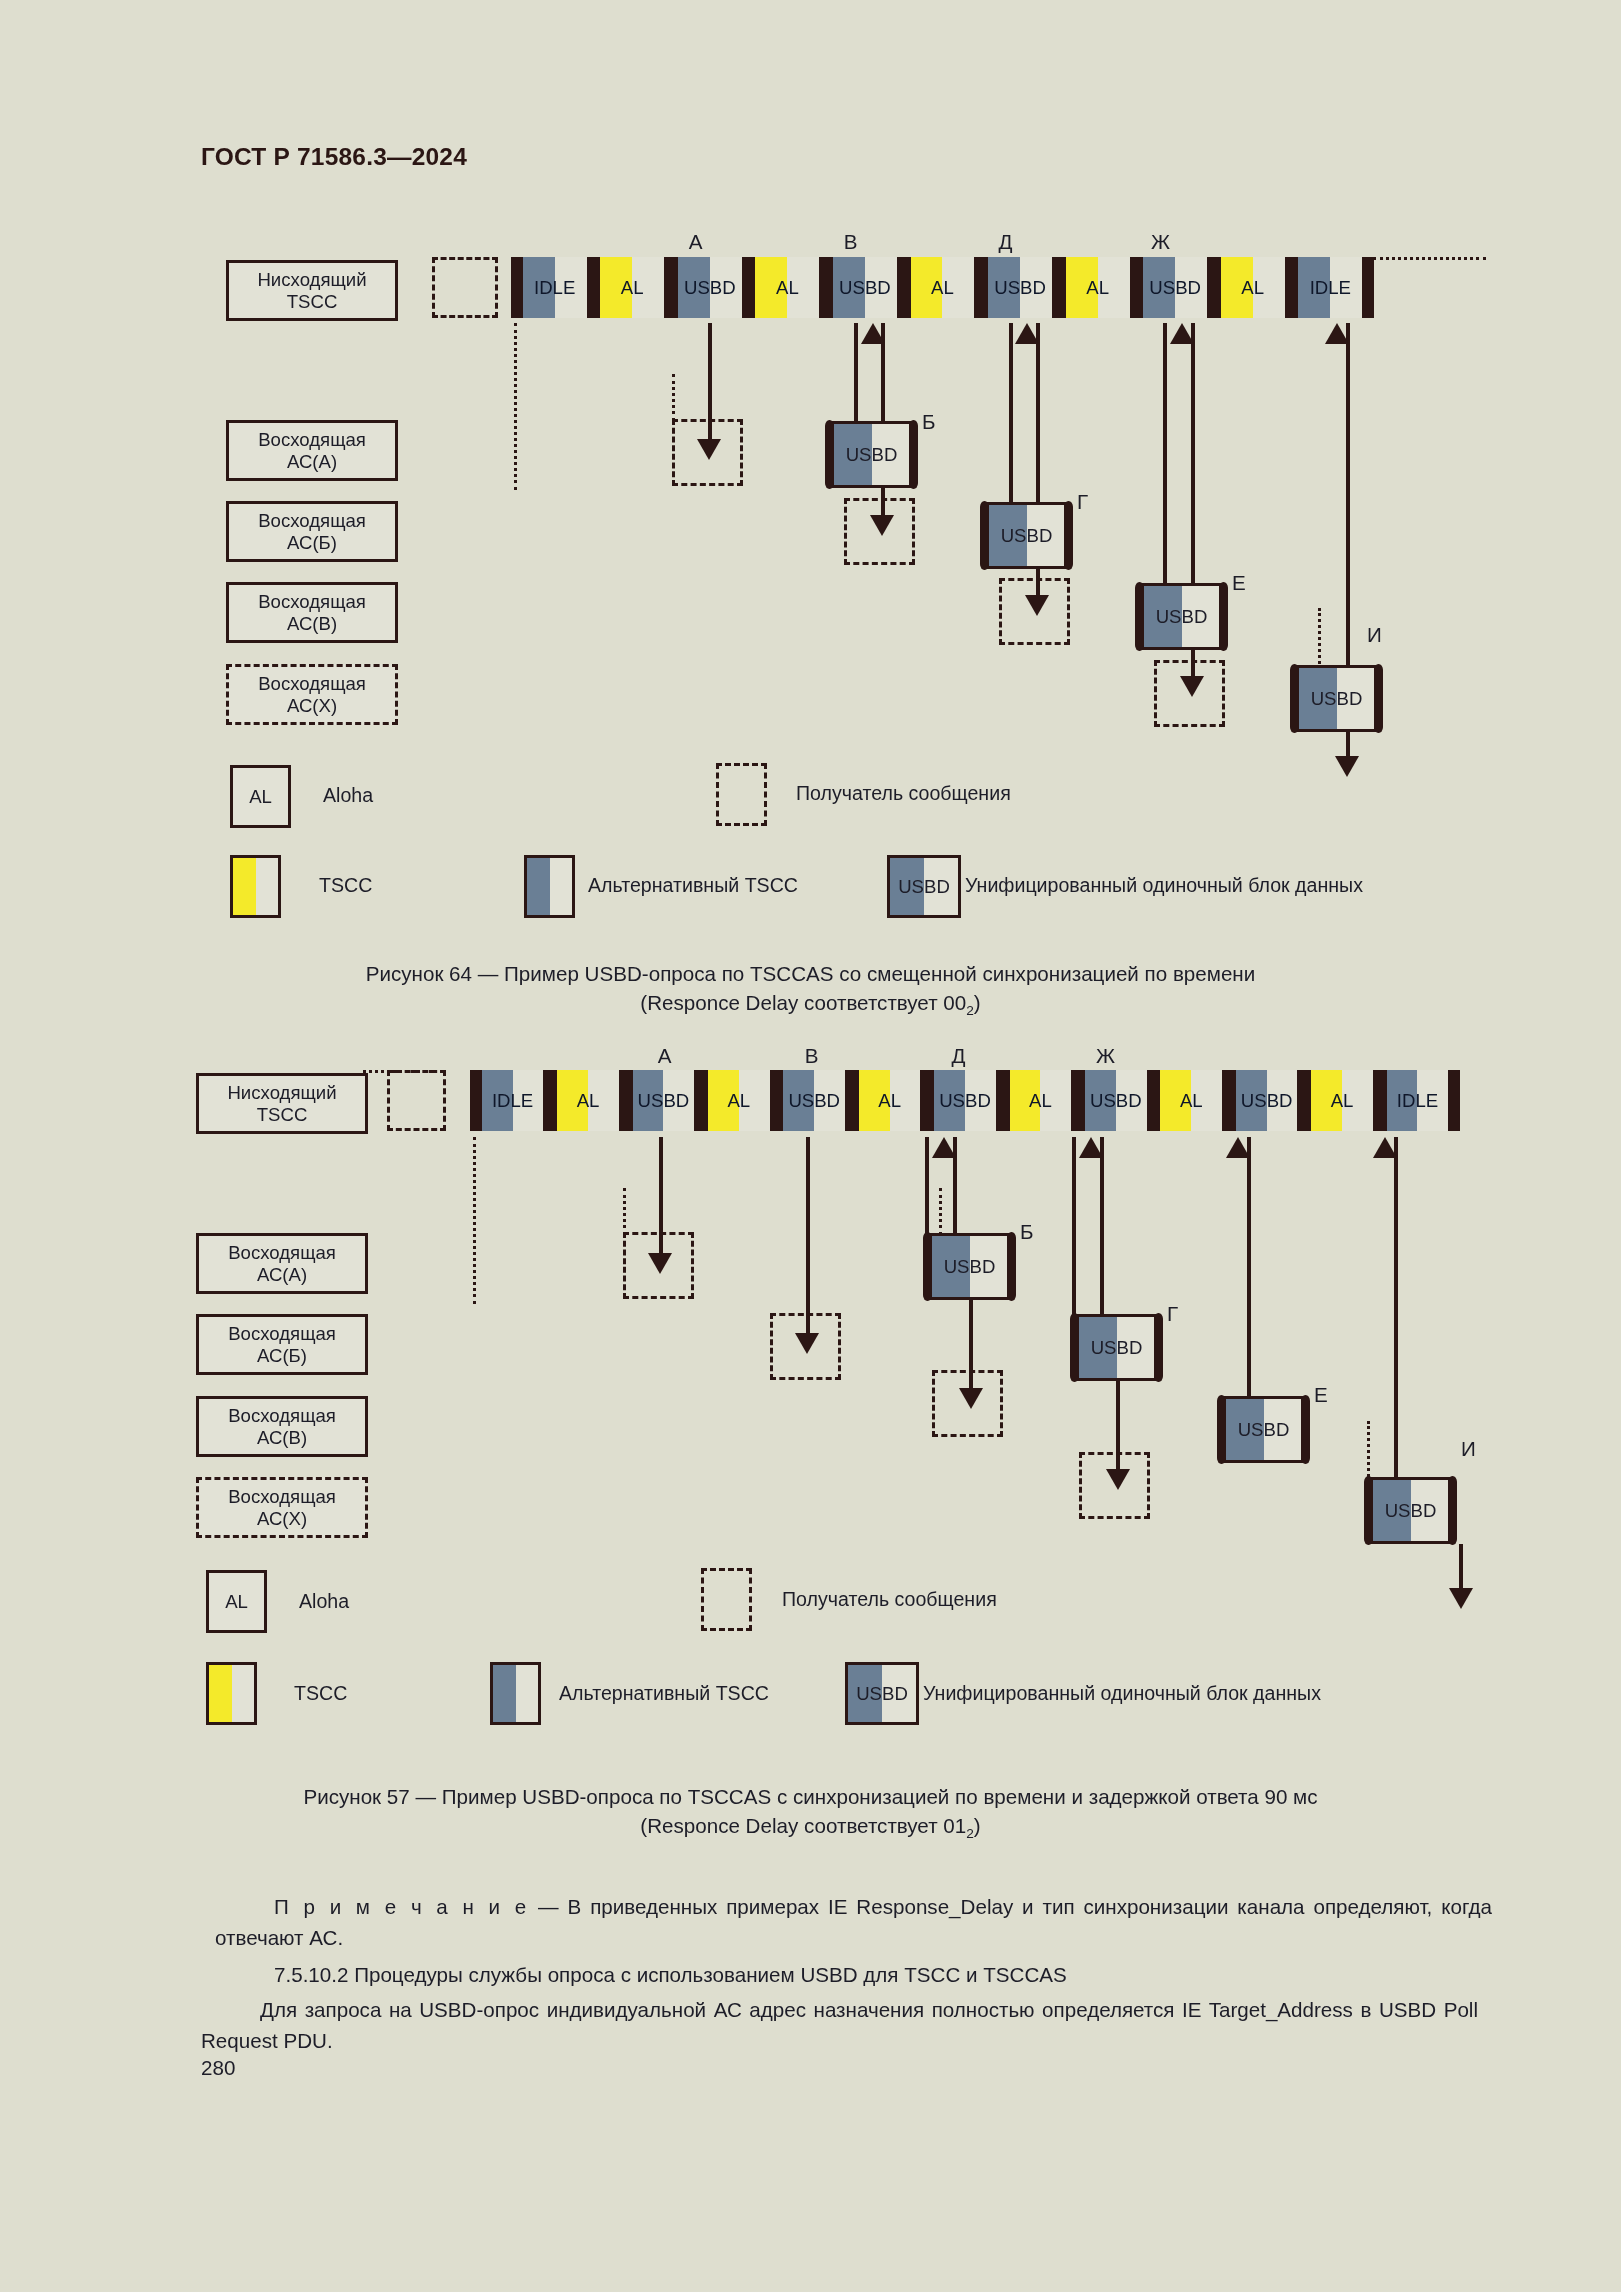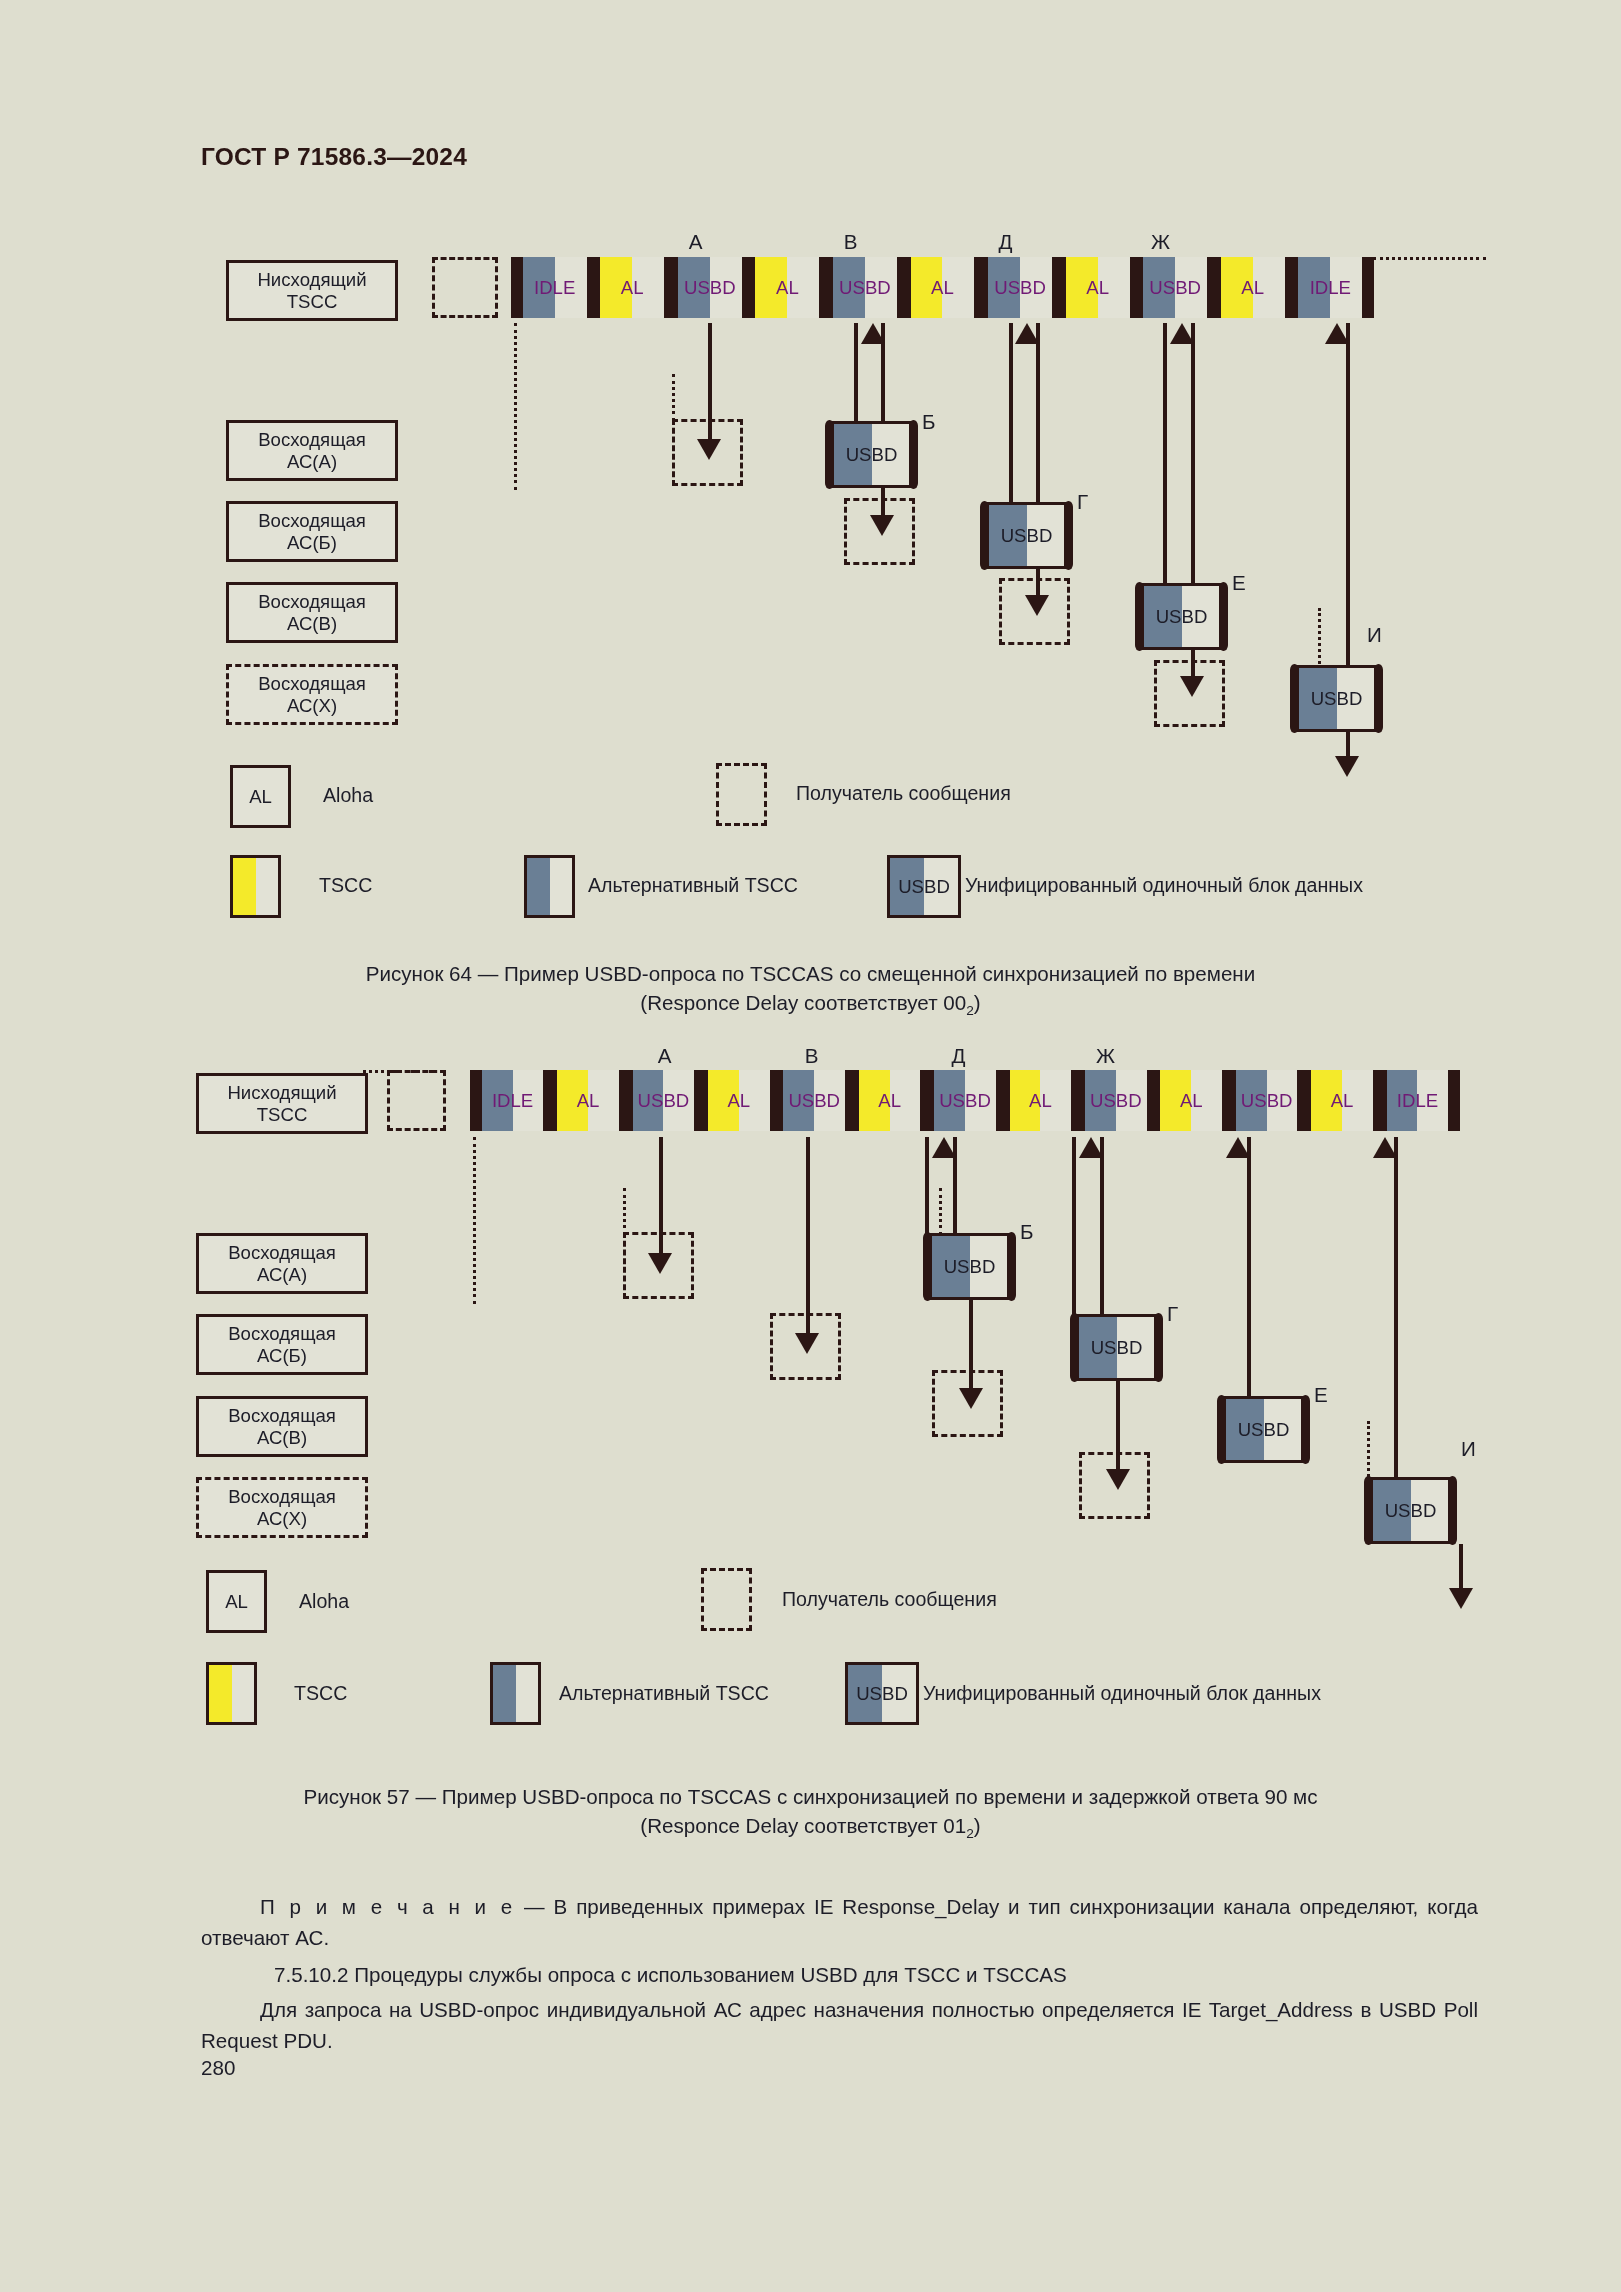--- a/index.html
+++ b/index.html
@@ -49,7 +49,7 @@
     background:#e2e2d6;
     box-sizing:border-box;
     display:flex;align-items:center;justify-content:center;
-    font-size:18.6px;color:#701a75;
+    font-size:18.6px;color:#0f172a;
     margin:0 6.9px;
   }
   .slot .half{

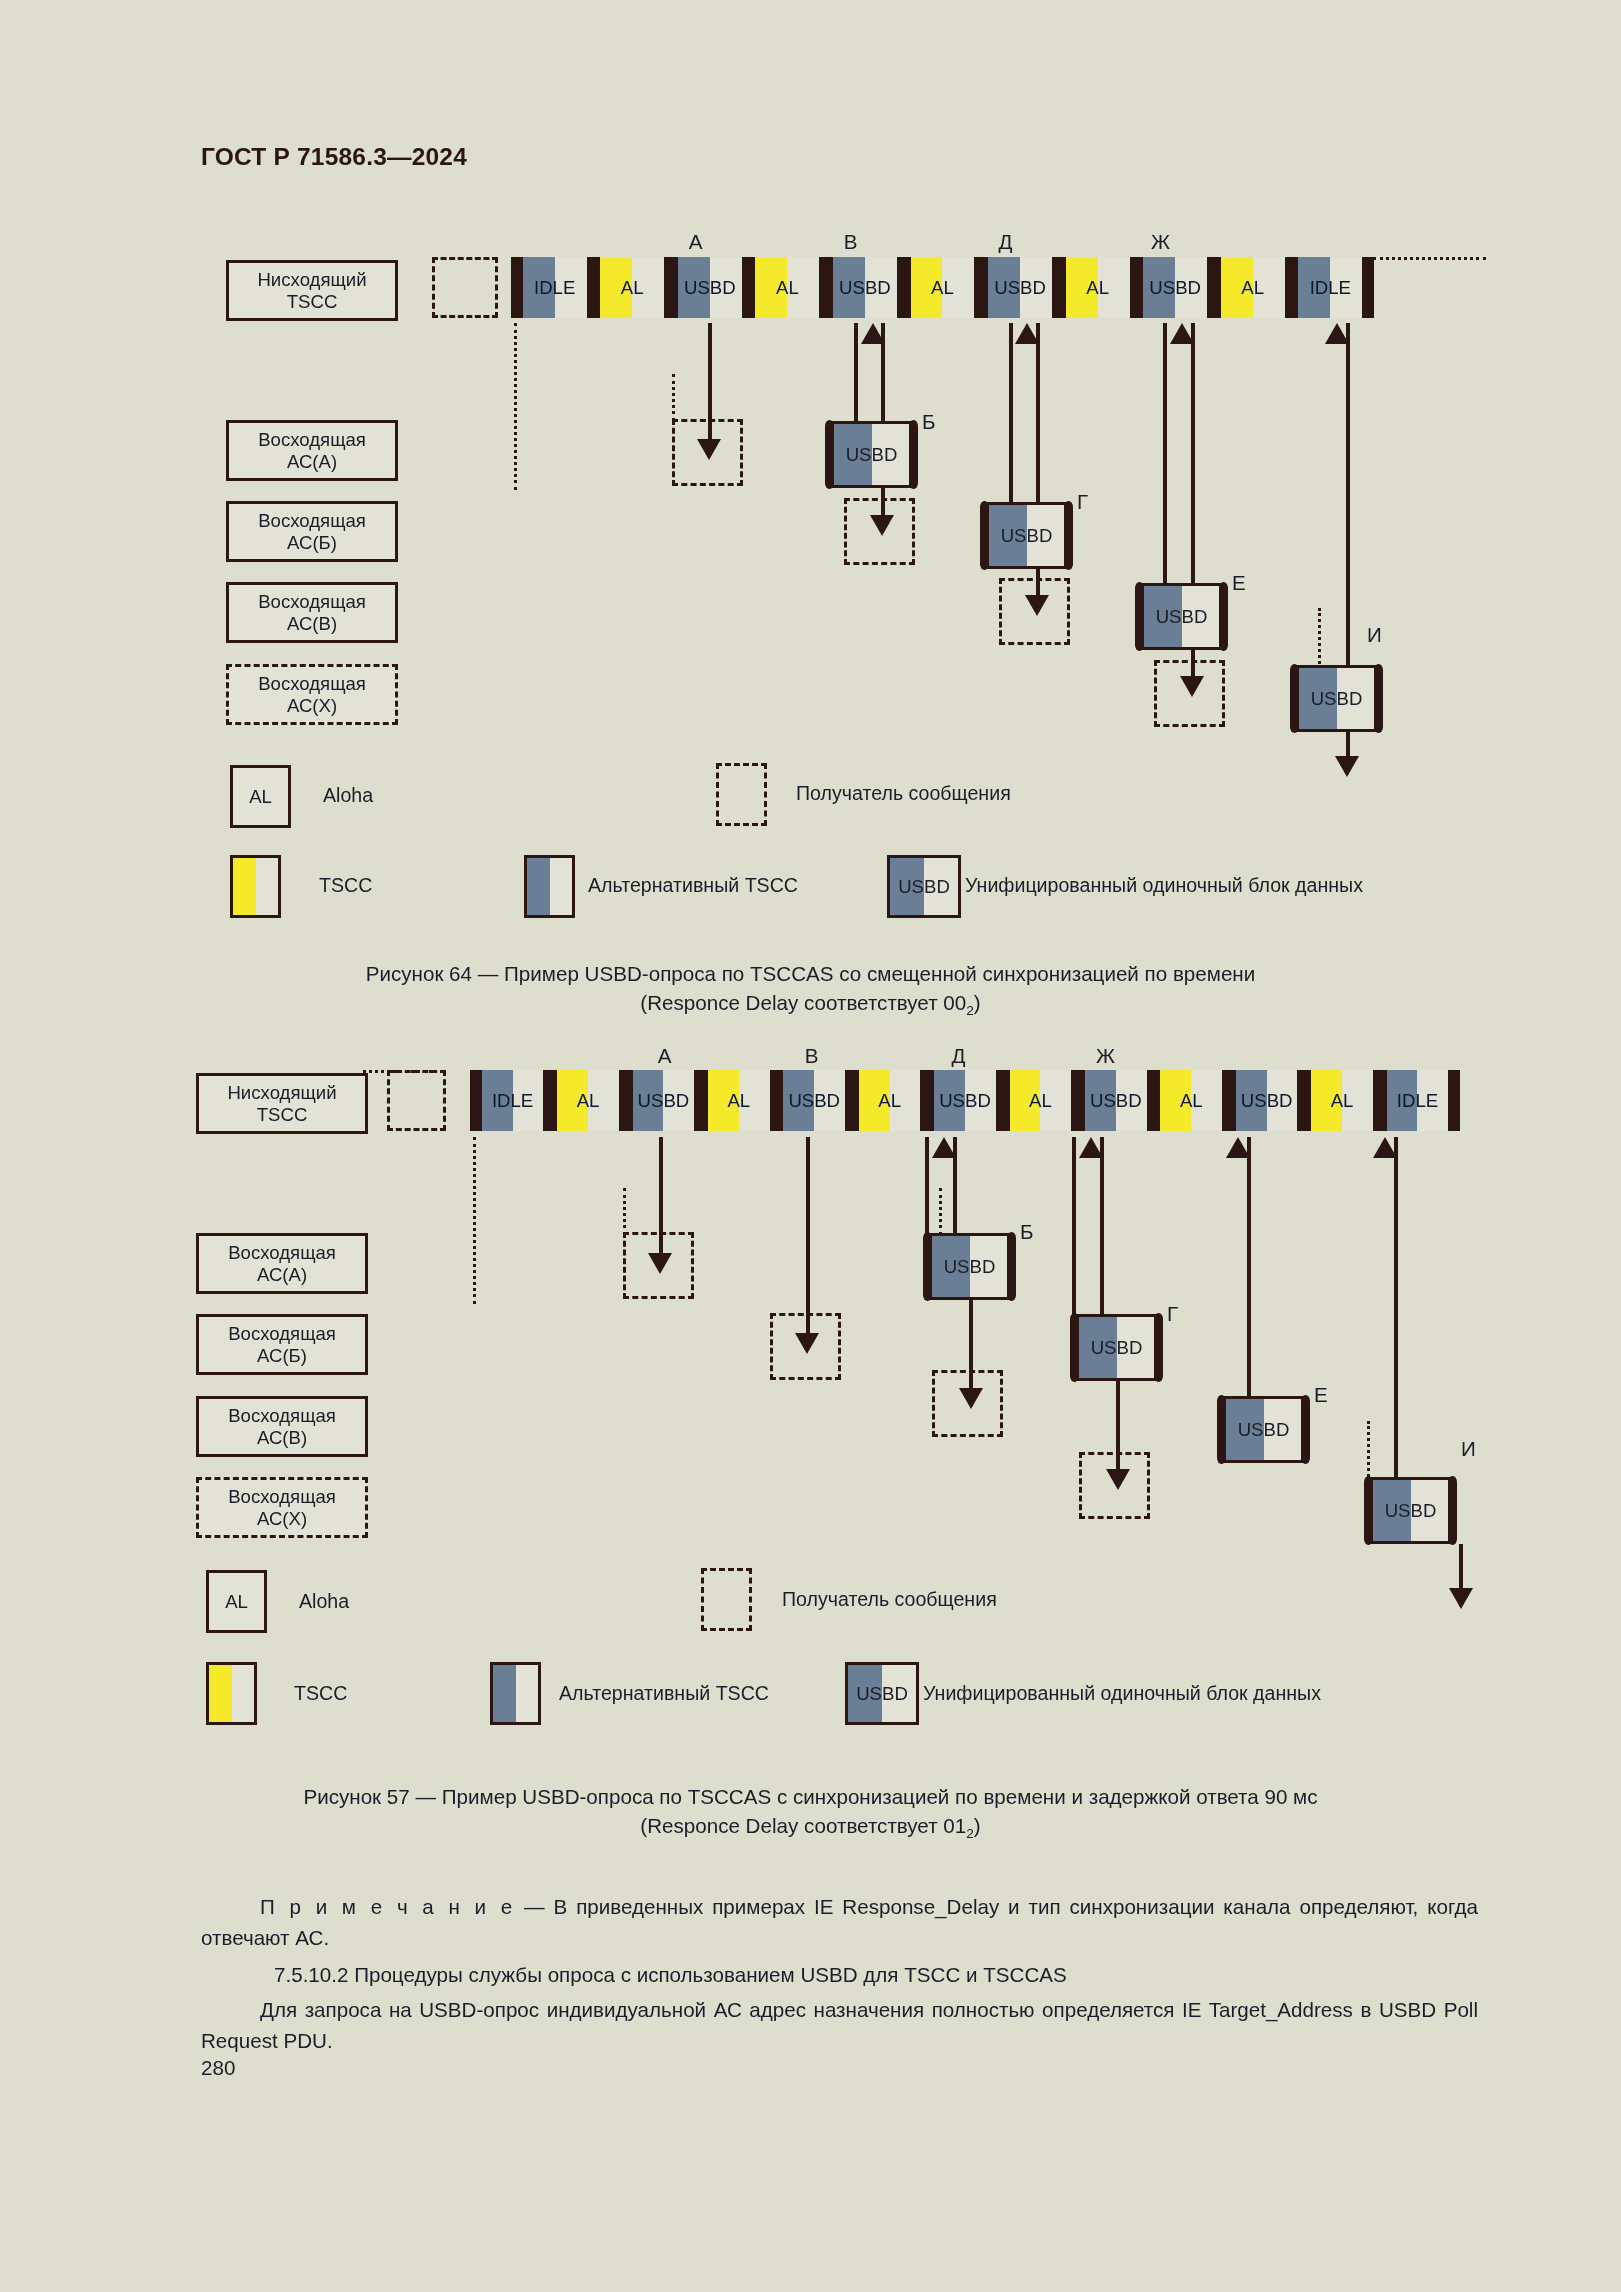--- a/index.html
+++ b/index.html
@@ -521,7 +521,7 @@
     </div>
   </div>
 
-  <div class="btxt just" style="left:201px;top:1892px;width:1277px;text-indent:59px;">
+  <div class="btxt just" style="left:215px;top:1892px;width:1277px;text-indent:59px;">
     <span class="sp">П р и м е ч а н и е</span>
     <span>— В приведенных примерах IE Response_Delay и тип синхронизации канала определяют, когда отвечают АС.</span>
   </div>

